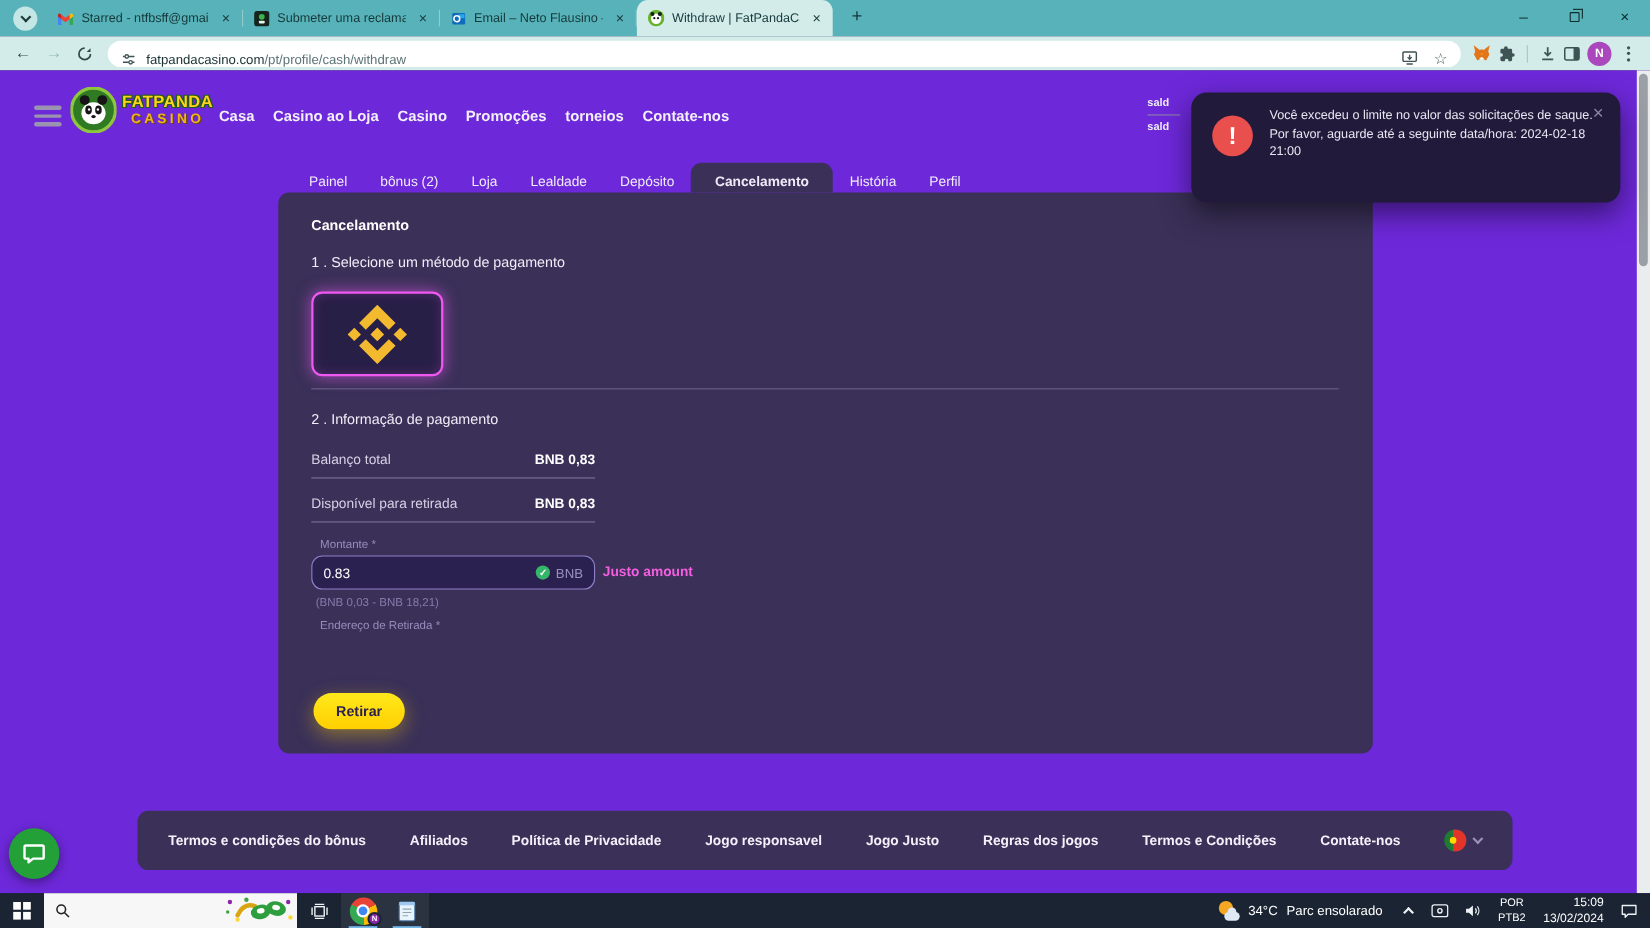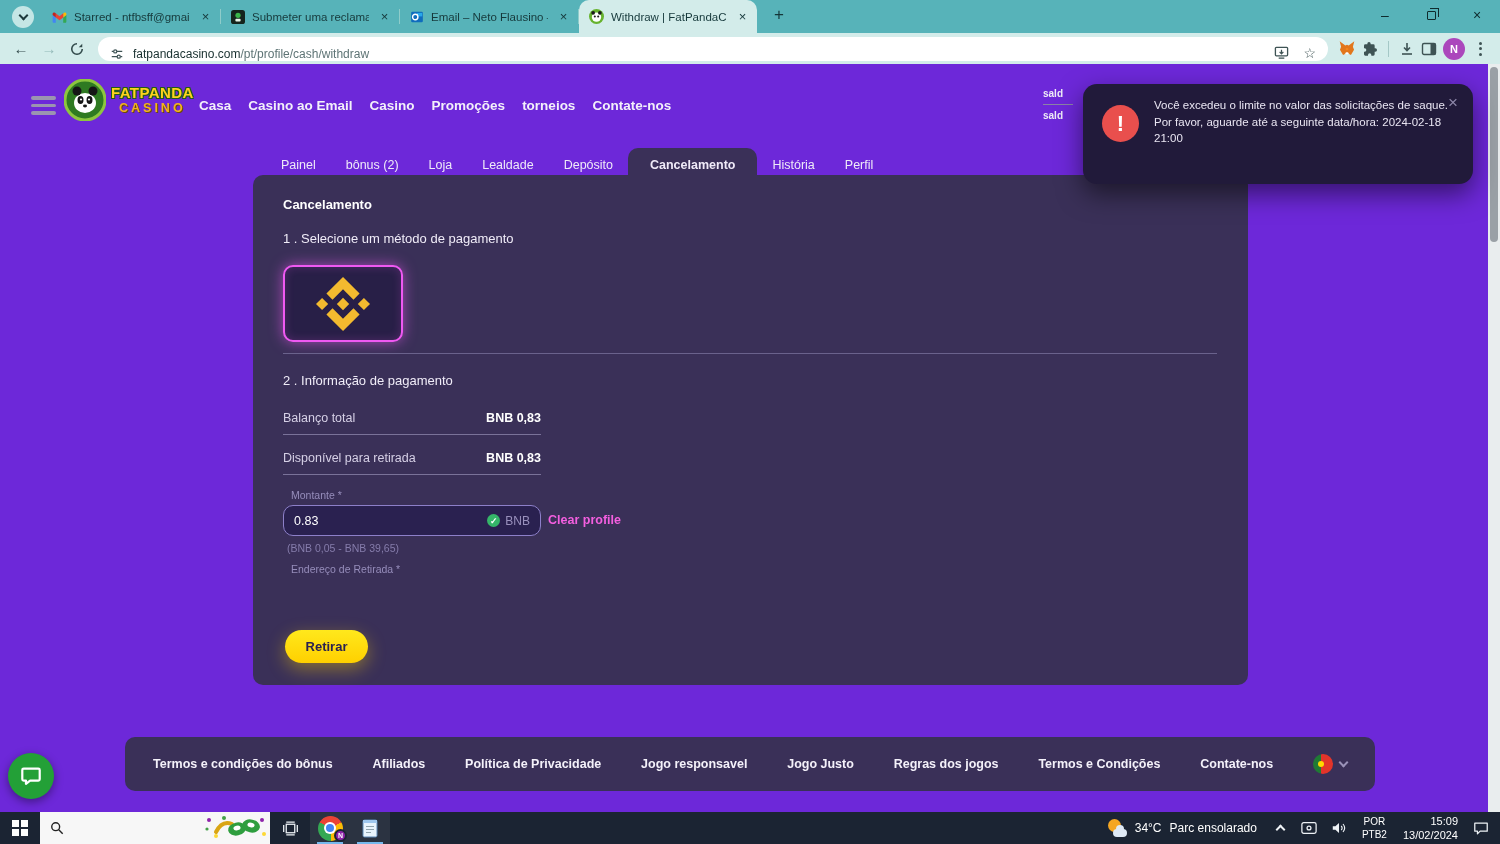--- a/index.html
+++ b/index.html
@@ -286,7 +286,7 @@
 
     <div class="main-nav">
       <span class="nav-item">Casa</span>
-      <span class="nav-item">Casino ao Email</span>
+      <span class="nav-item">Casino ao Loja</span>
       <span class="nav-item">Casino</span>
       <span class="nav-item">Promoções</span>
       <span class="nav-item">torneios</span>

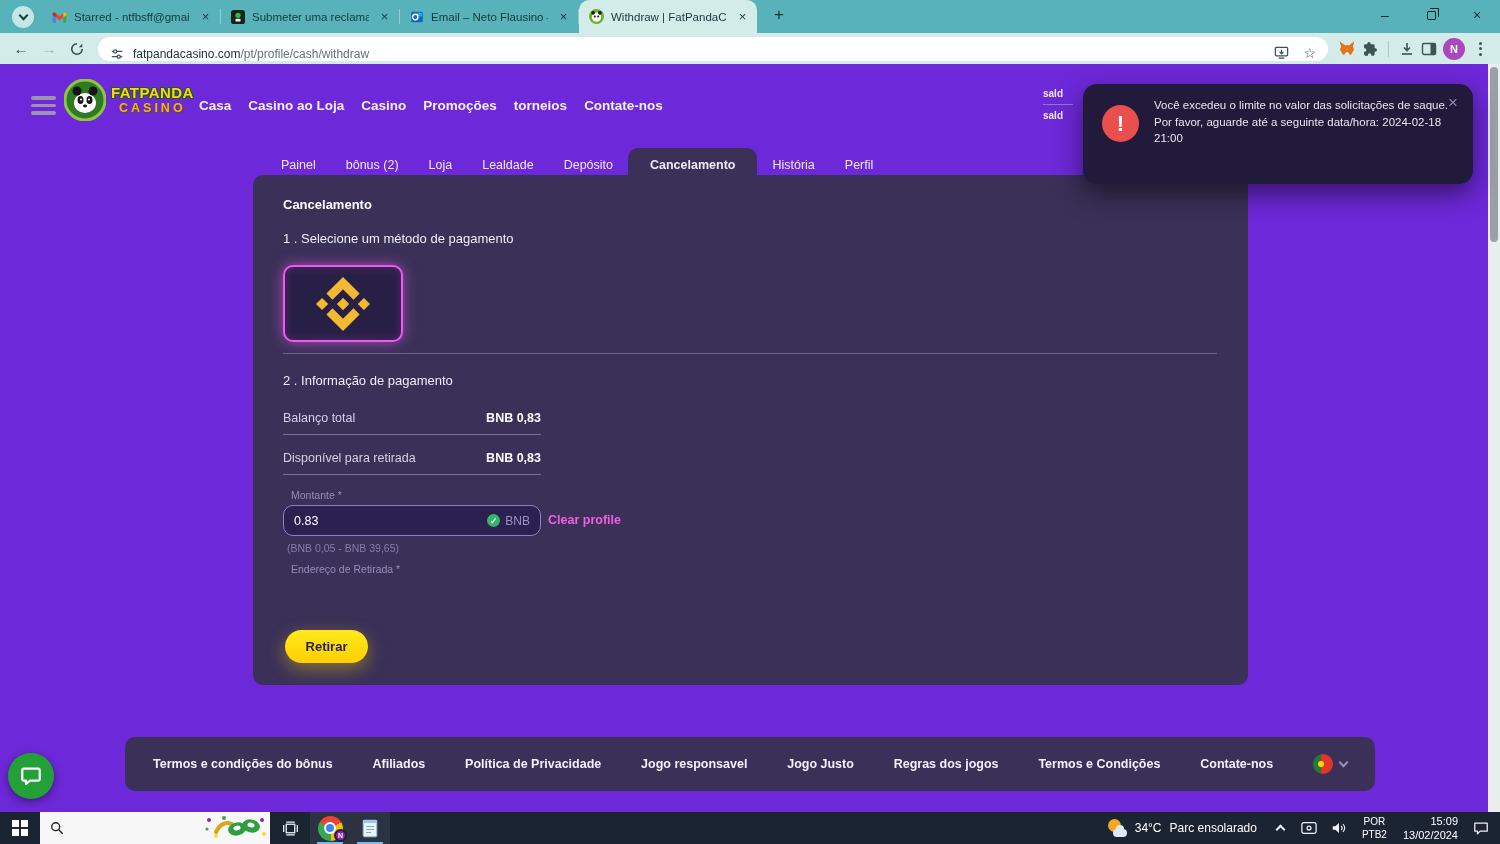--- a/index.html
+++ b/index.html
@@ -350,7 +350,7 @@
           <span class="cur">BNB</span>
         </span>
       </div>
-      <div class="clear-amt">Clear profile</div>
+      <div class="clear-amt">Justo amount</div>
       <div class="hint">(BNB 0,05 - BNB 39,65)</div>
 
       <div class="fld-label" style="top:388px">Endereço de Retirada *</div>

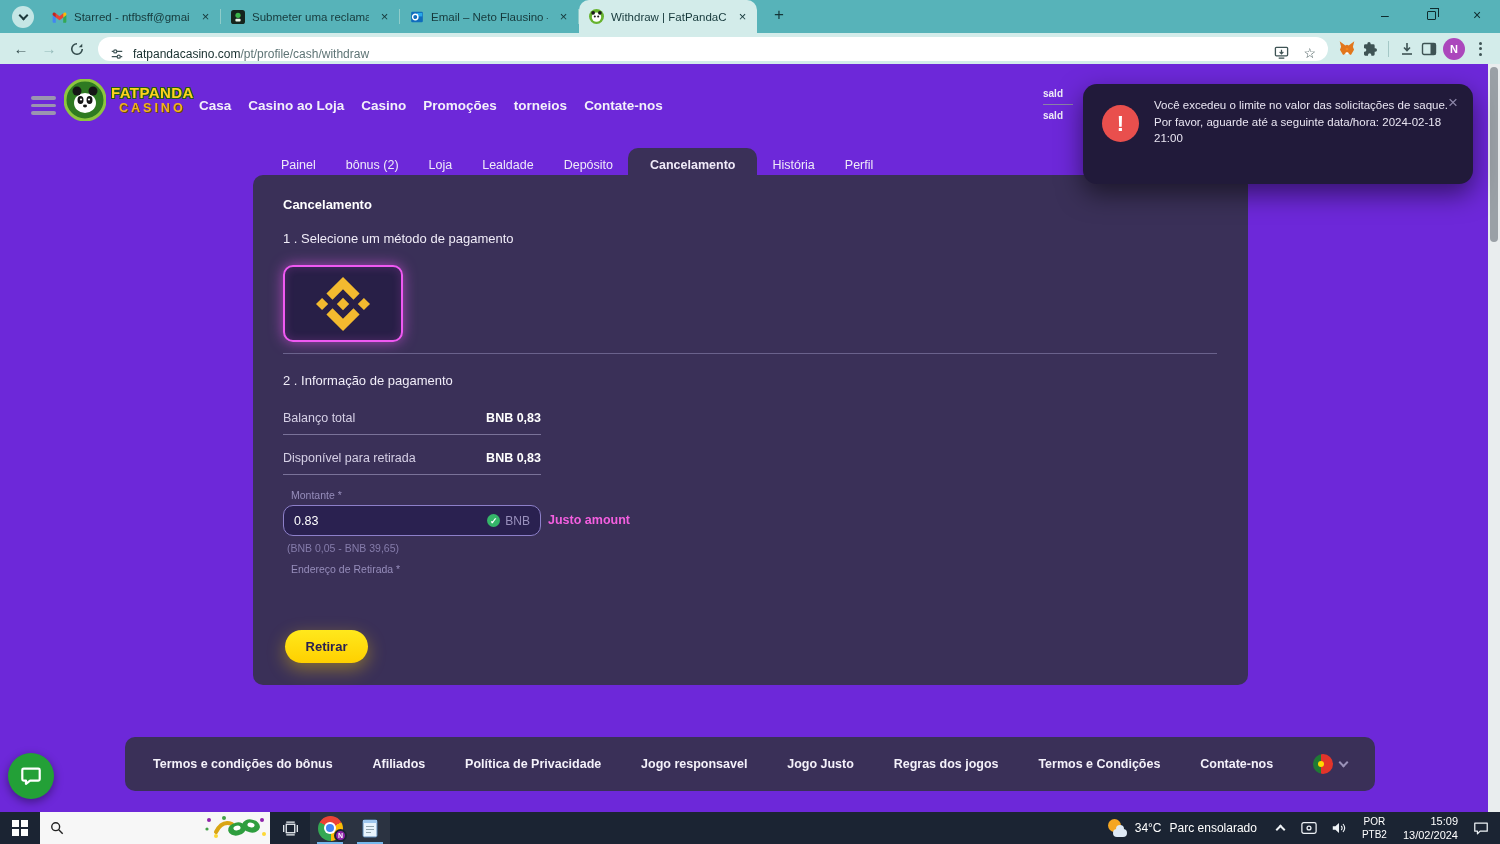--- a/index.html
+++ b/index.html
@@ -351,7 +351,7 @@
         </span>
       </div>
       <div class="clear-amt">Justo amount</div>
-      <div class="hint">(BNB 0,05 - BNB 39,65)</div>
+      <div class="hint">(BNB 0,03 - BNB 18,21)</div>
 
       <div class="fld-label" style="top:388px">Endereço de Retirada *</div>
 

